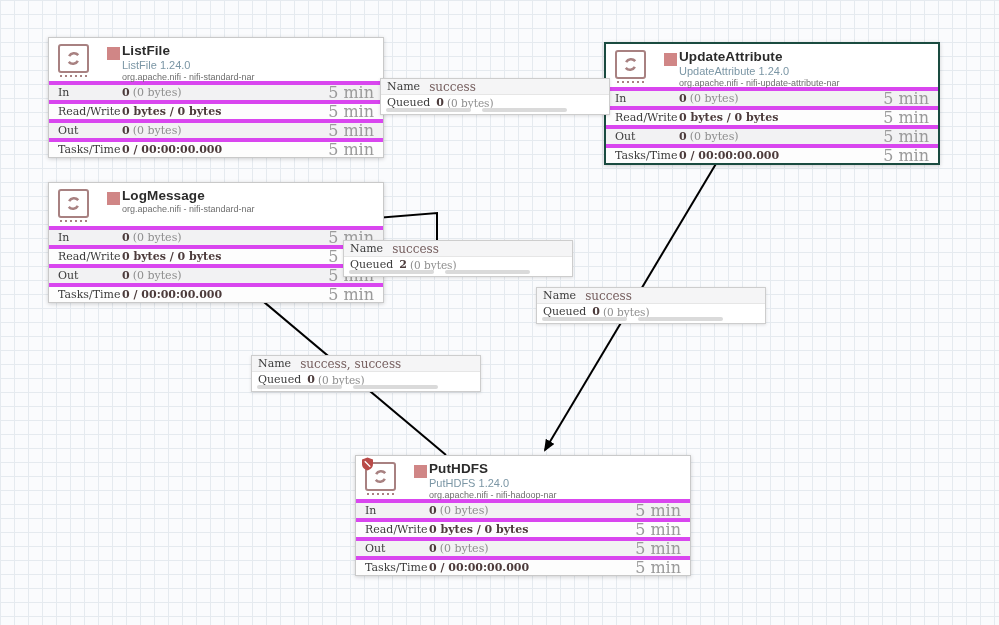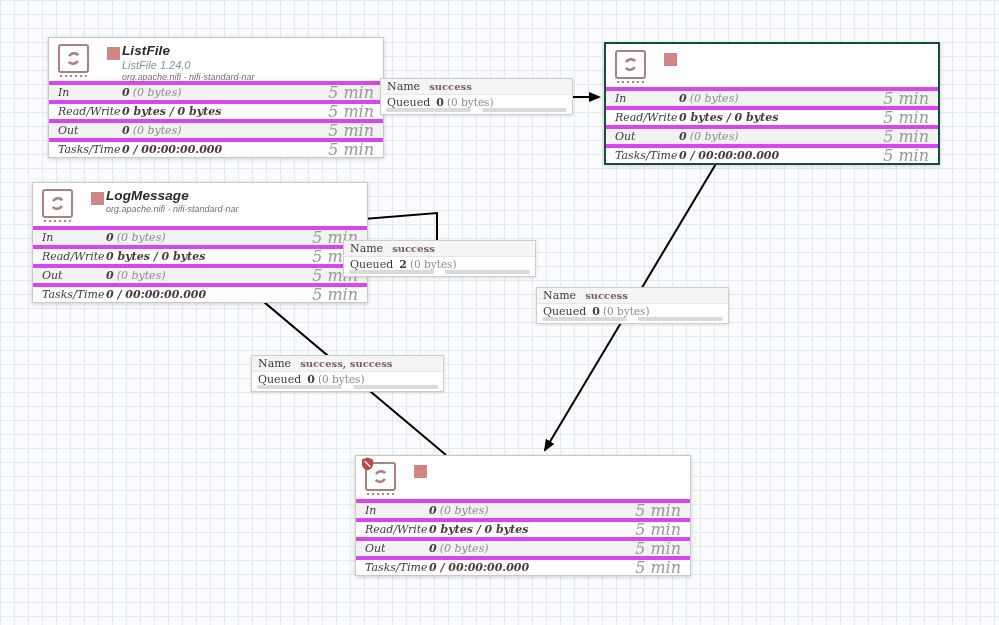--- a/index.html
+++ b/index.html
@@ -18,7 +18,7 @@
   .processor{
     position:absolute;width:336px;background:#fff;
     border:1px solid #c9c9c9;box-sizing:border-box;
-    box-shadow:0 1px 4px rgba(0,0,0,.18);z-index:2;font-style:italic;
+    box-shadow:0 1px 4px rgba(0,0,0,.18);z-index:2;
   }
   .processor.selected{border:2px solid #1a4b40;}
   .proc-header{position:relative;height:43px;background:#fff;}

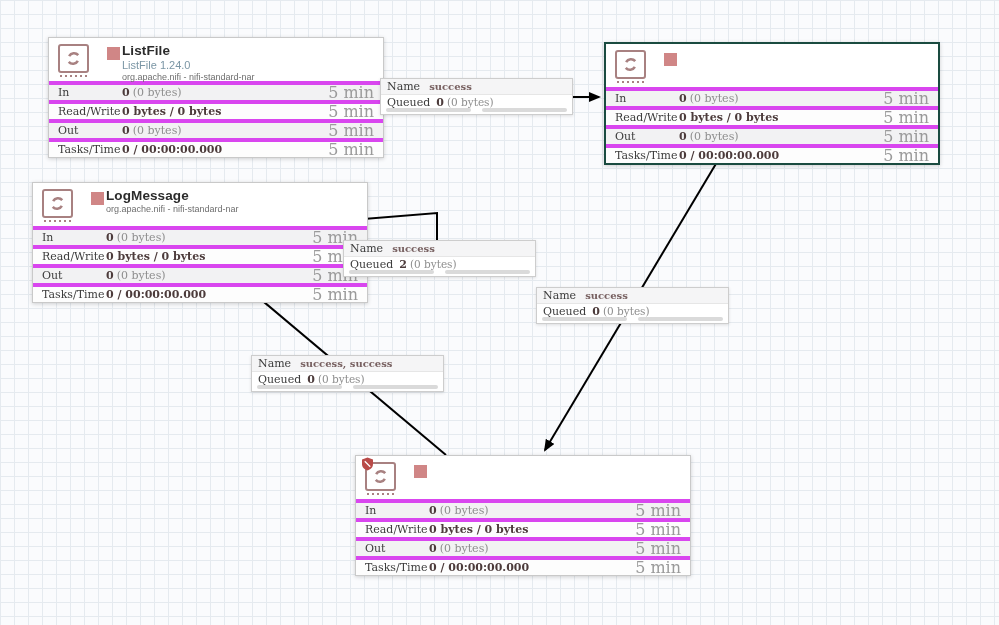--- a/index.html
+++ b/index.html
@@ -135,6 +135,11 @@
         <div class="icon-perf"></div>
       </div>
       <div class="run-status"></div>
+      <div class="proc-titles">
+        <div class="proc-name">UpdateAttribute</div>
+        <div class="proc-type">UpdateAttribute 1.24.0</div>
+        <div class="proc-bundle">org.apache.nifi - nifi-update-attribute-nar</div>
+      </div>
     </div>
     <div class="stat-row odd">
       <span class="stat-label">In</span>

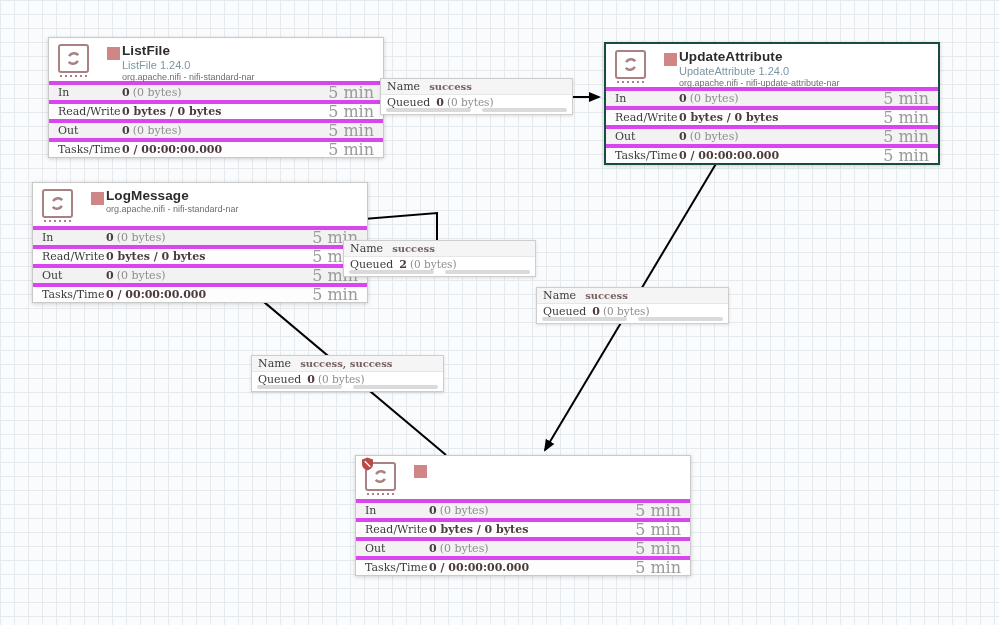--- a/index.html
+++ b/index.html
@@ -46,7 +46,7 @@
 
   
   .conn-label{
-    position:absolute;width:193px;height:37px;background:#fff;
+    position:absolute;width:230px;height:37px;background:#fff;
     border:1px solid #cdcdcd;box-sizing:border-box;
     box-shadow:0 1px 3px rgba(0,0,0,.12);z-index:2;
   }

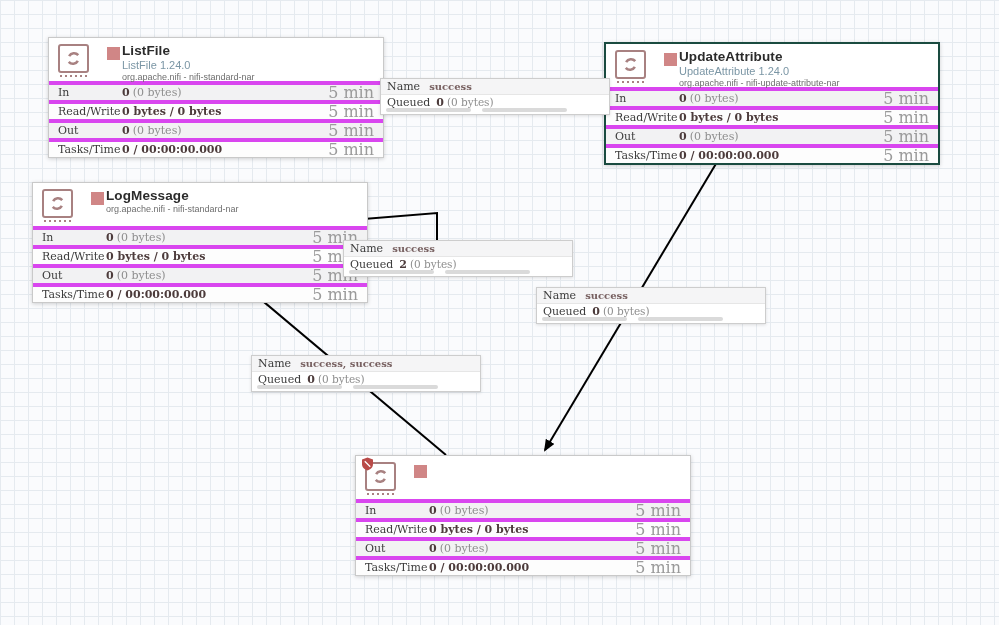--- a/index.html
+++ b/index.html
@@ -53,7 +53,7 @@
   .conn-name-row{height:15px;background:#f5f5f6;border-bottom:1px solid #e6e6e6;
     display:flex;align-items:center;padding:0 6px;
     font-family:"DejaVu Serif",serif;font-size:11px;color:#3c3c3c;}
-  .conn-name-value{font-weight:700;color:#776060;margin-left:9px;font-size:10px;}
+  .conn-name-value{font-weight:400;color:#776060;margin-left:9px;font-size:12px;}
   .conn-queued-row{height:14px;display:flex;align-items:center;padding:0 6px;
     font-family:"DejaVu Serif",serif;font-size:11px;color:#3c3c3c;}
   .queued-count{font-weight:700;color:#4c3b3b;margin-left:6px;}

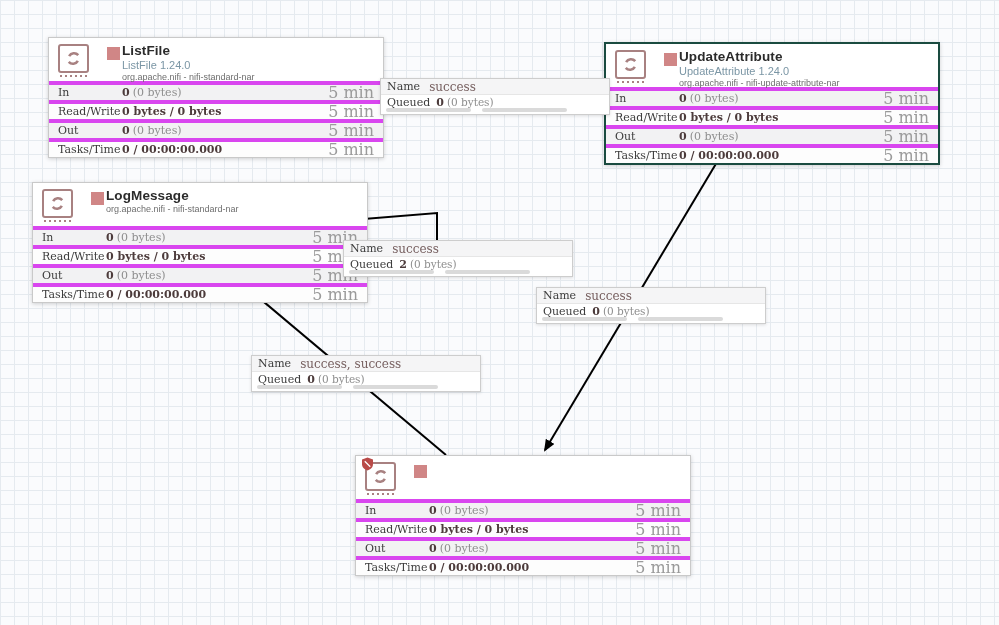--- a/index.html
+++ b/index.html
@@ -54,7 +54,7 @@
     display:flex;align-items:center;padding:0 6px;
     font-family:"DejaVu Serif",serif;font-size:11px;color:#3c3c3c;}
   .conn-name-value{font-weight:400;color:#776060;margin-left:9px;font-size:12px;}
-  .conn-queued-row{height:14px;display:flex;align-items:center;padding:0 6px;
+  .conn-queued-row{height:14px;display:flex;align-items:flex-end;padding:0 6px;
     font-family:"DejaVu Serif",serif;font-size:11px;color:#3c3c3c;}
   .queued-count{font-weight:700;color:#4c3b3b;margin-left:6px;}
   .queued-size{color:#8d8d8d;margin-left:3px;font-size:10.5px;}

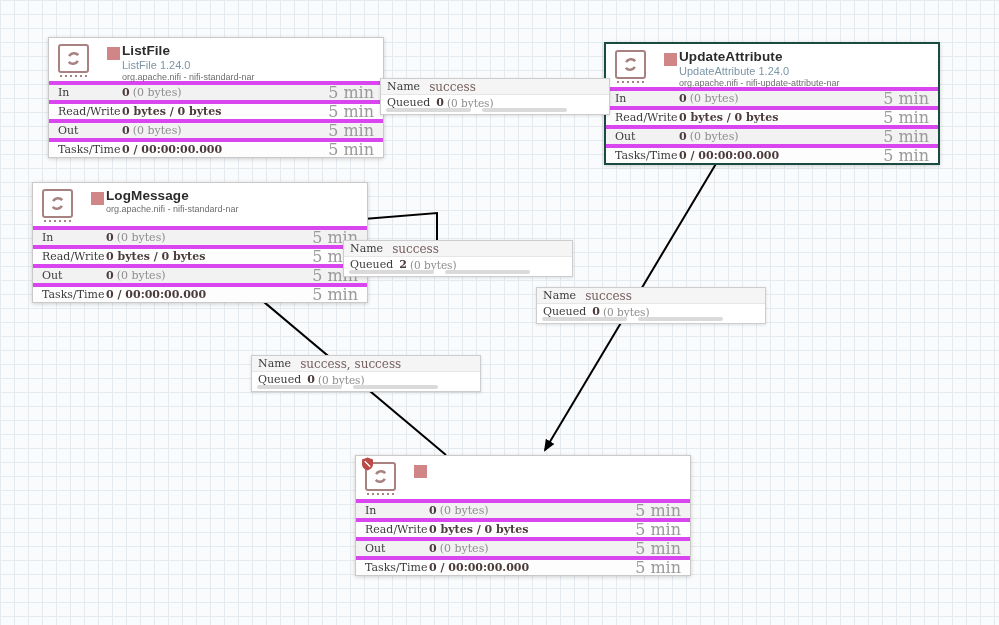--- a/index.html
+++ b/index.html
@@ -167,7 +167,7 @@
     </div>
   </div>
 
-  <div class="processor" style="left:32px;top:182px;">
+  <div class="processor" style="left:48px;top:182px;">
     <div class="proc-header">
       <div class="proc-icon">
         <div class="icon-box">

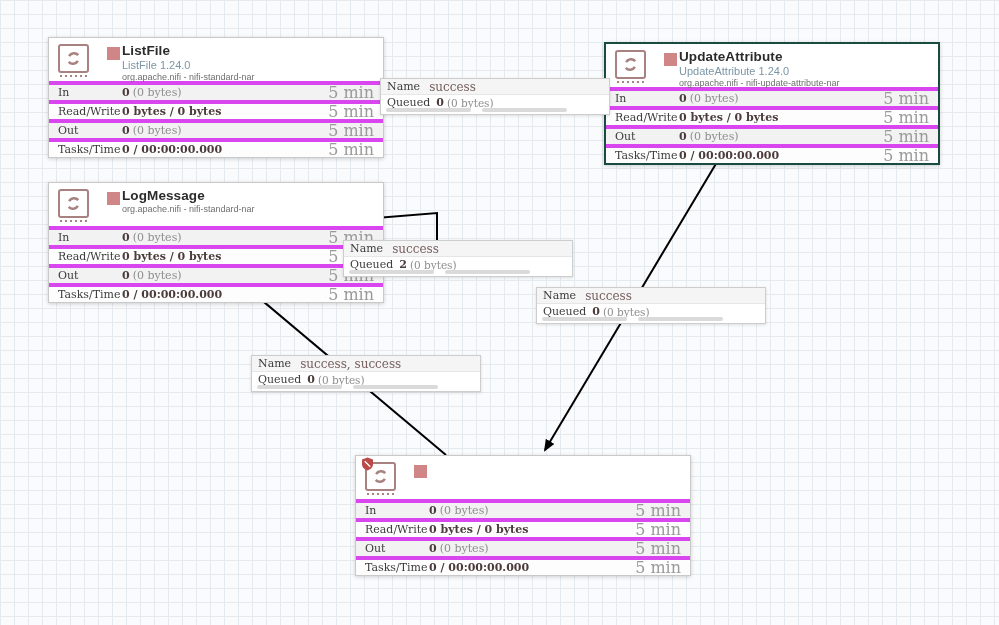--- a/index.html
+++ b/index.html
@@ -226,6 +226,11 @@
         </svg>
       </div>
       <div class="run-status"></div>
+      <div class="proc-titles">
+        <div class="proc-name">PutHDFS</div>
+        <div class="proc-type">PutHDFS 1.24.0</div>
+        <div class="proc-bundle">org.apache.nifi - nifi-hadoop-nar</div>
+      </div>
     </div>
     <div class="stat-row odd">
       <span class="stat-label">In</span>

